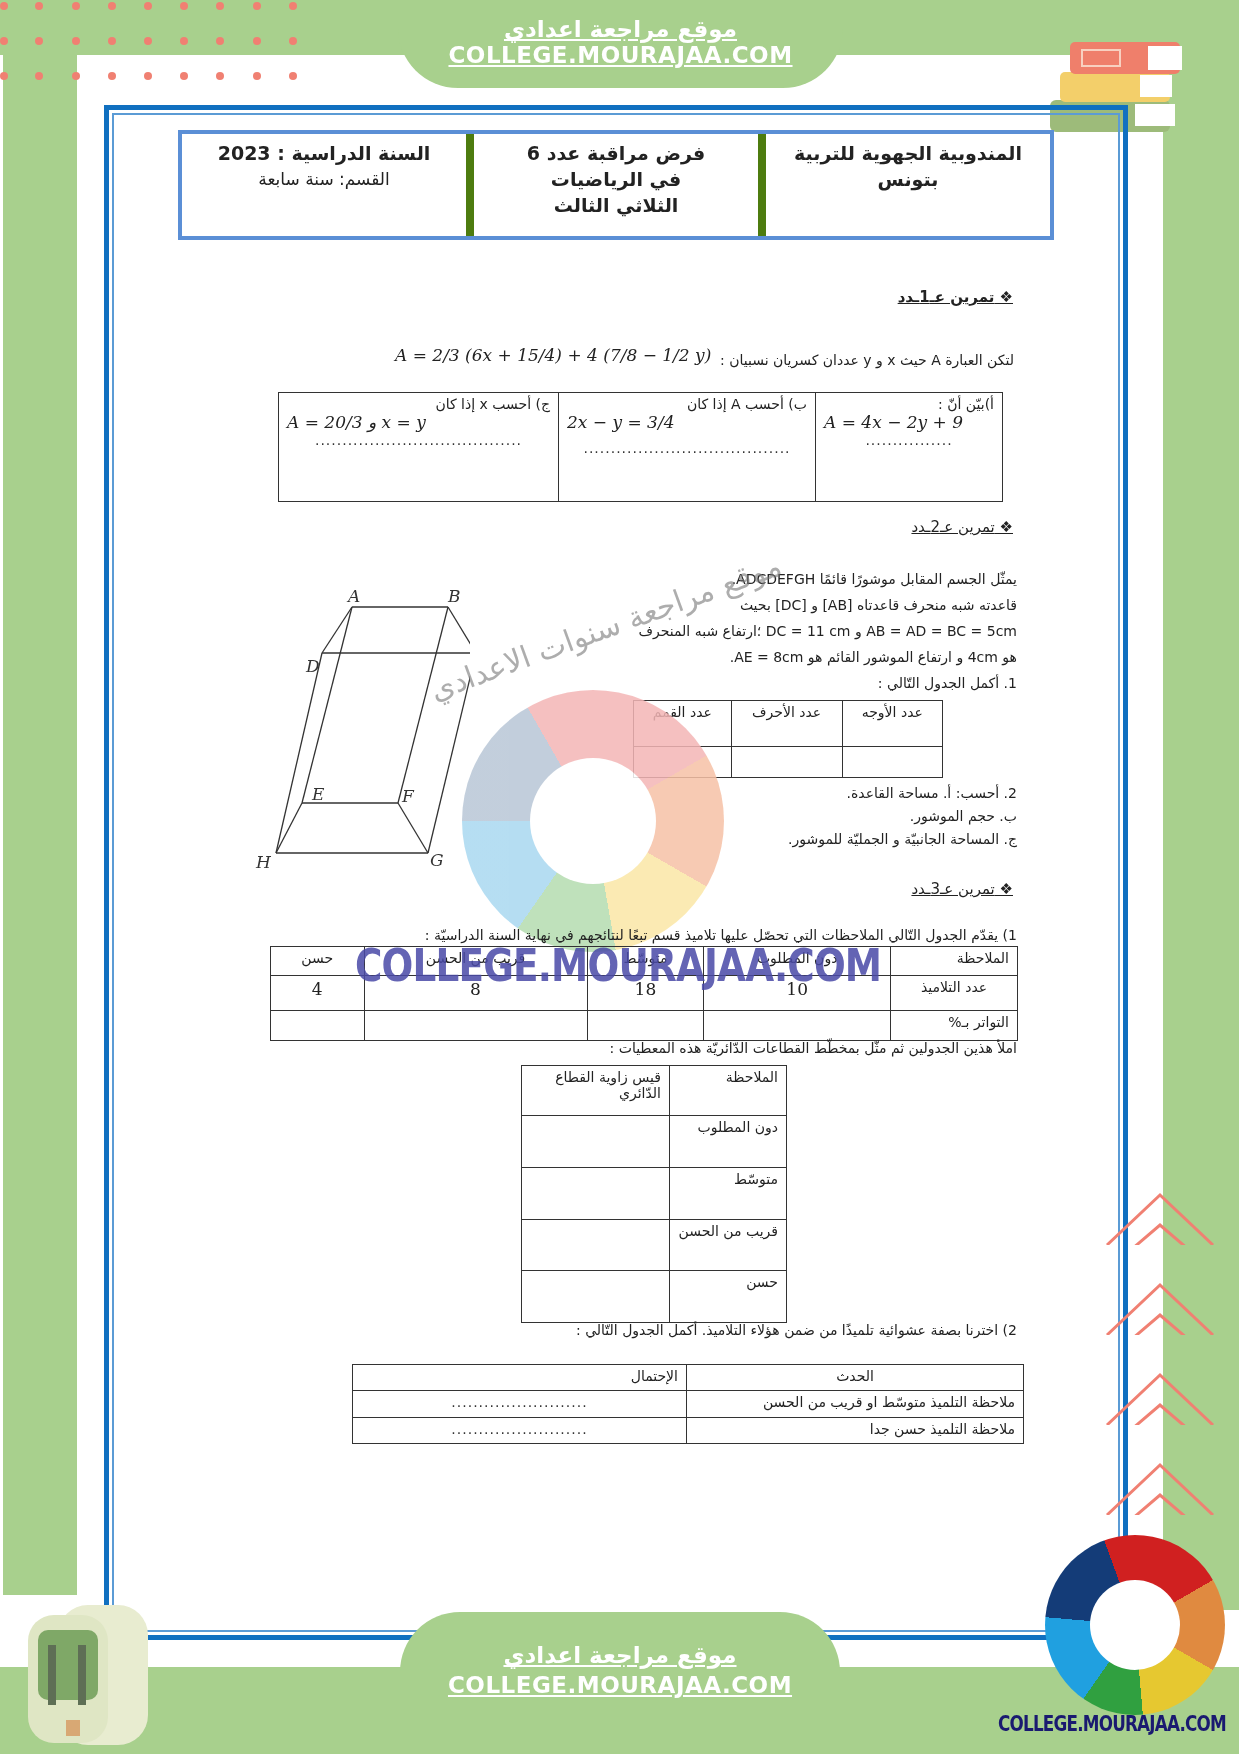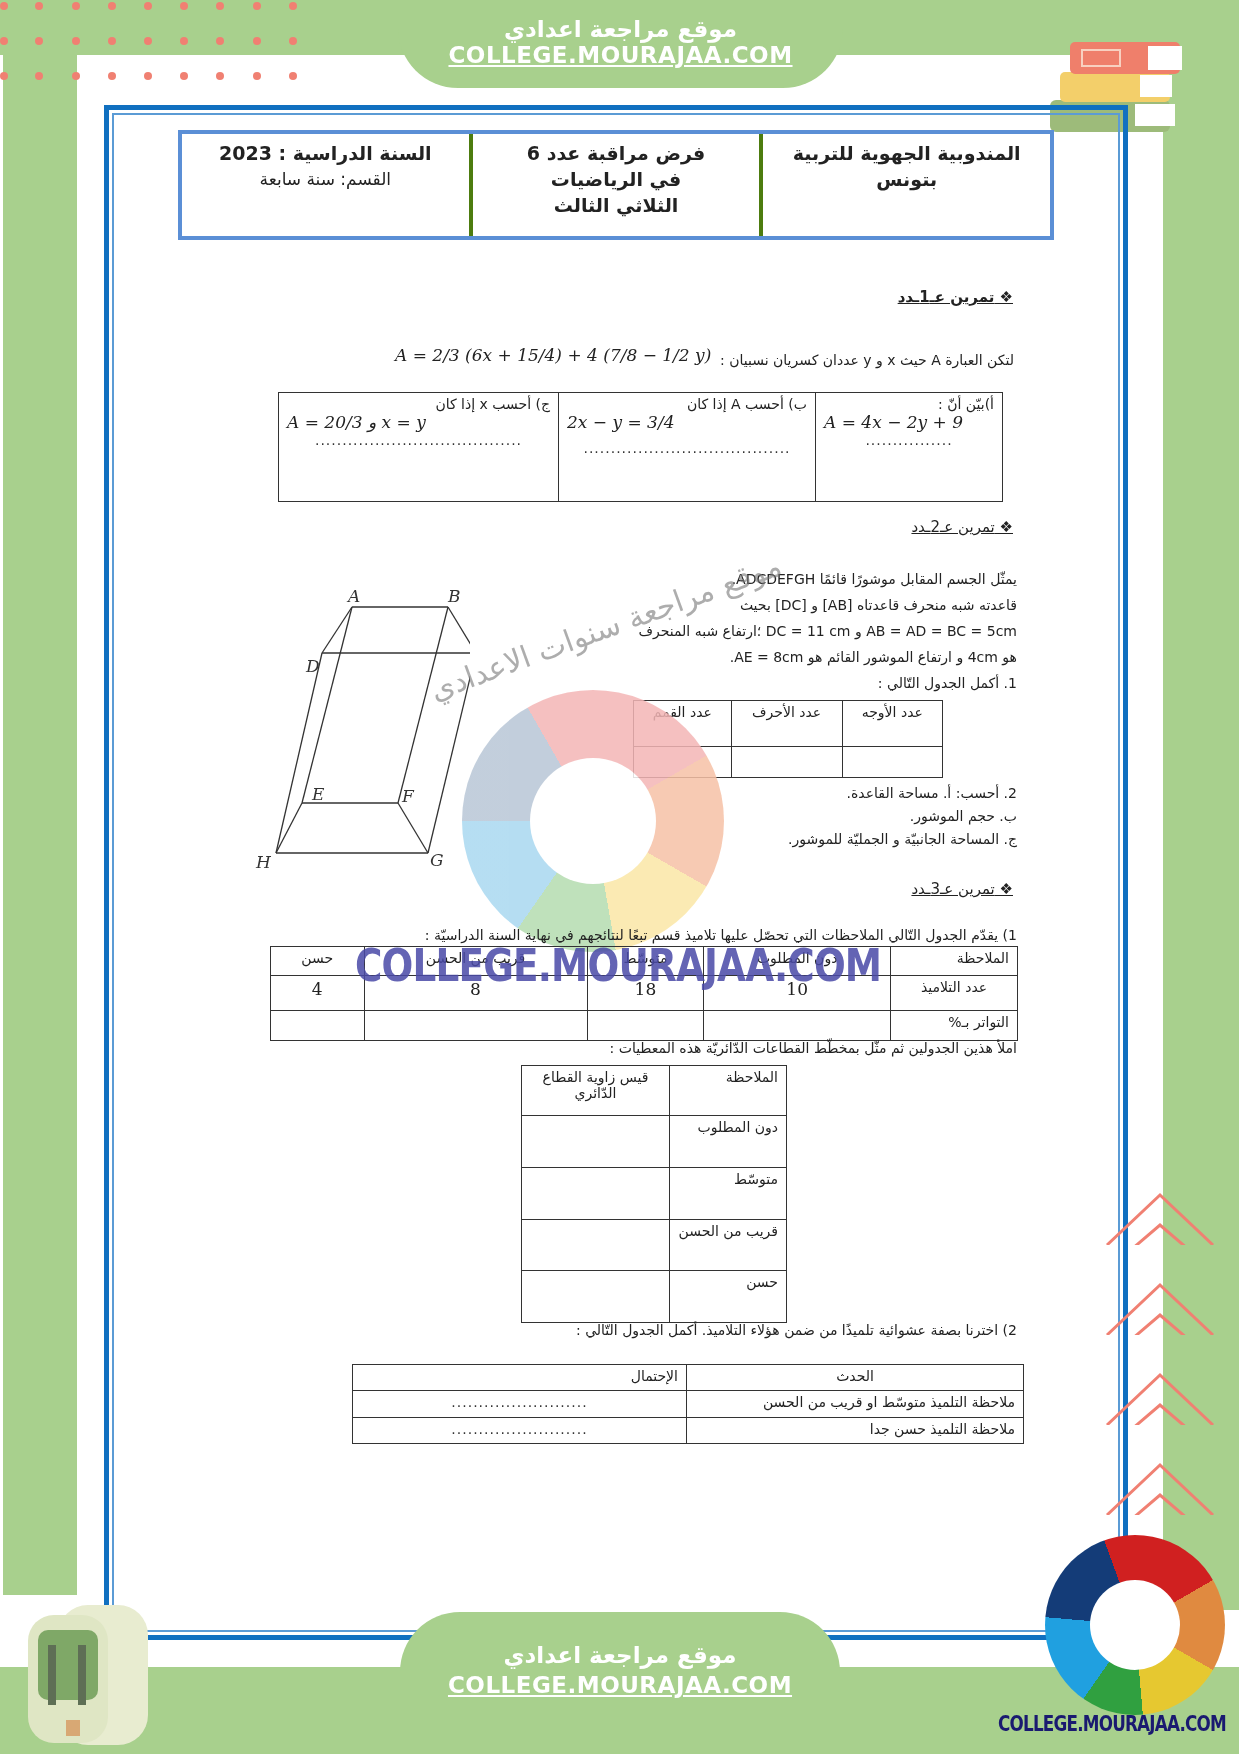--- a/index.html
+++ b/index.html
@@ -13,7 +13,7 @@
   .dot{position:absolute;width:8px;height:8px;border-radius:50%;background:#f08072;}
   #top-banner{position:absolute;left:398px;top:0;width:445px;height:88px;background:#a8d08d;border-radius:0 0 60px 60px;text-align:center;color:#fff;}
   #bottom-banner{position:absolute;left:400px;top:1612px;width:440px;height:142px;background:#a8d08d;border-radius:60px 60px 0 0;text-align:center;color:#fff;}
-  .banner-ar{font-family:"DejaVu Sans",sans-serif;font-weight:bold;font-size:23px;direction:rtl;}
+  .banner-ar{font-family:"DejaVu Sans",sans-serif;font-weight:bold;font-size:23px;text-decoration:underline;direction:rtl;}
   .banner-en{font-family:"DejaVu Sans",sans-serif;font-weight:bold;font-size:23px;text-decoration:underline;letter-spacing:0.5px;}
   #page-frame{position:absolute;left:104px;top:105px;width:1024px;height:1535px;border:5px solid #1070c0;box-sizing:border-box;}
   #page-frame-inner{position:absolute;left:112px;top:113px;width:1008px;height:1519px;border:2px solid #5b9bd5;box-sizing:border-box;}

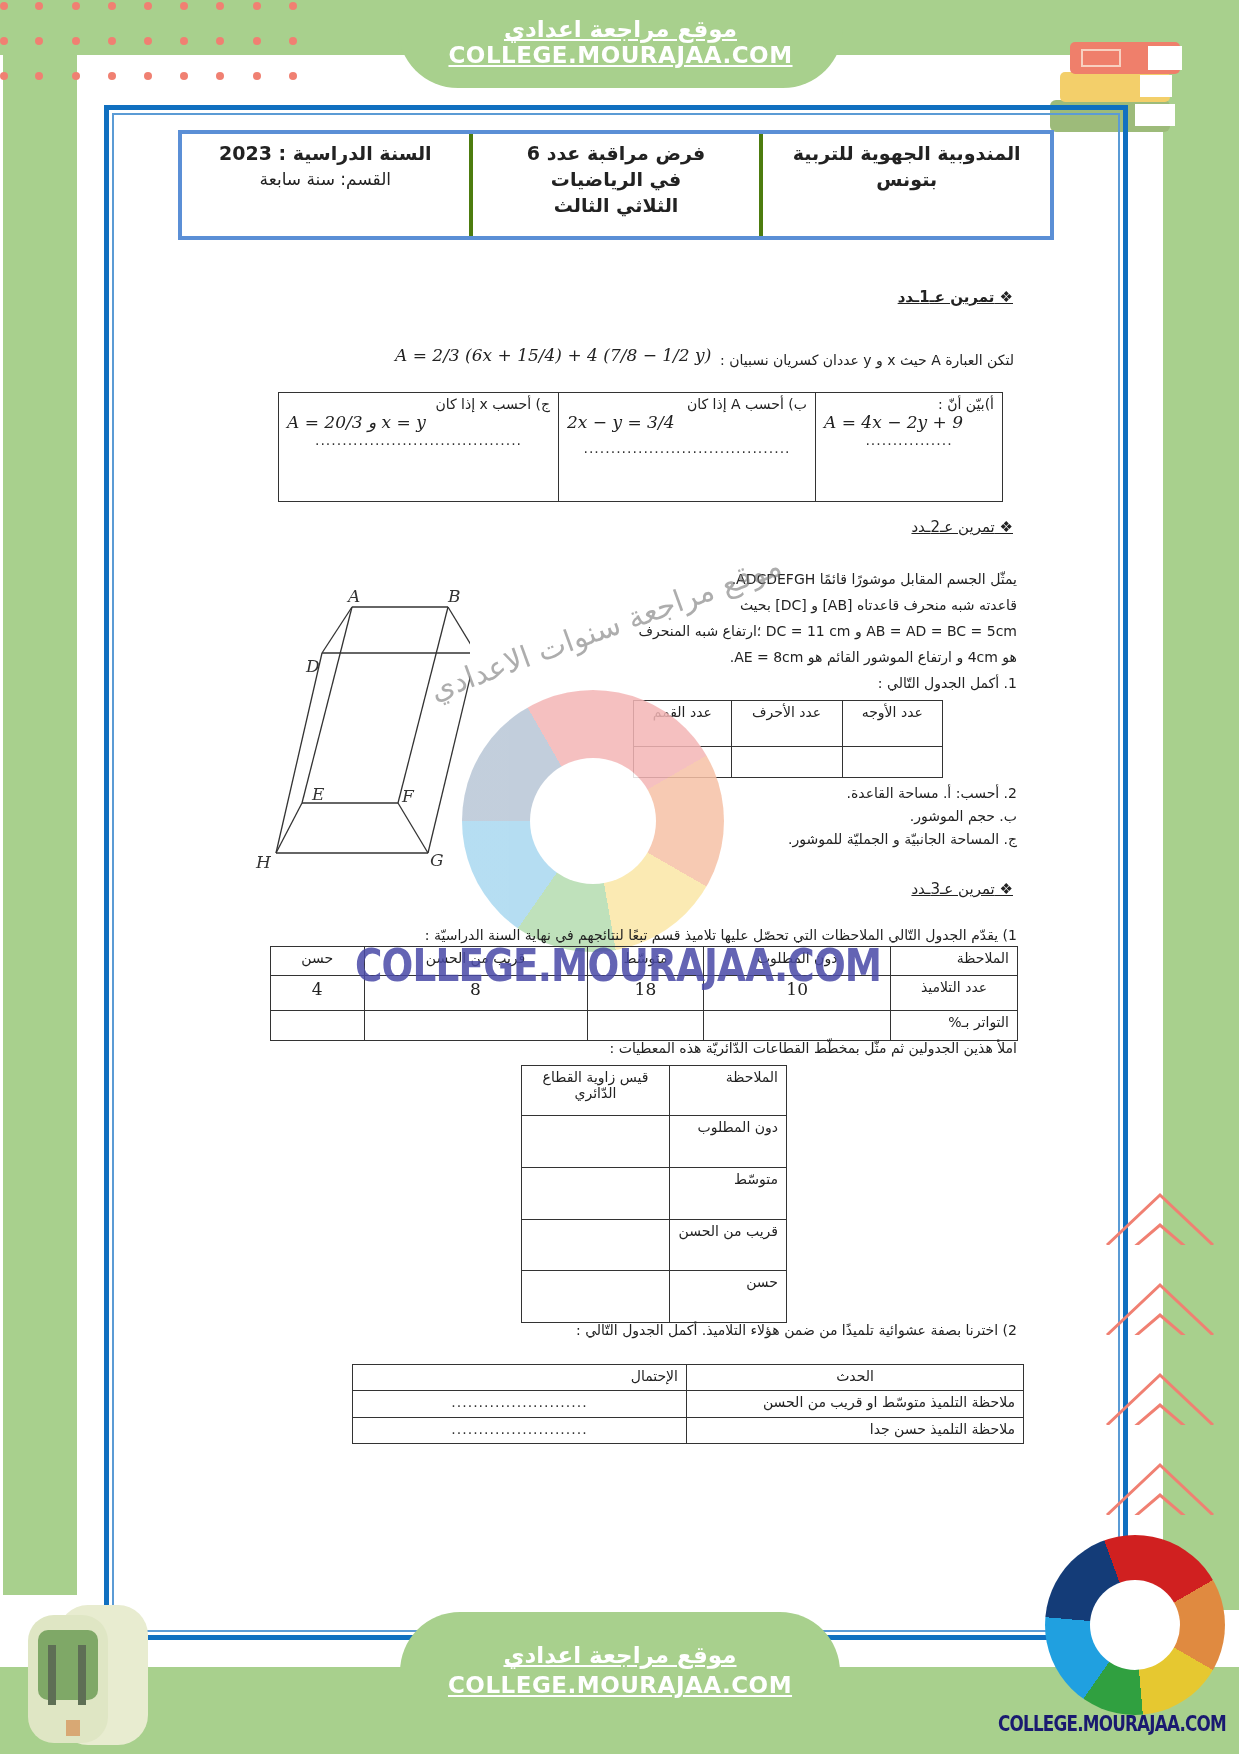--- a/index.html
+++ b/index.html
@@ -18,7 +18,7 @@
   #page-frame{position:absolute;left:104px;top:105px;width:1024px;height:1535px;border:5px solid #1070c0;box-sizing:border-box;}
   #page-frame-inner{position:absolute;left:112px;top:113px;width:1008px;height:1519px;border:2px solid #5b9bd5;box-sizing:border-box;}
   #header-table{position:absolute;left:178px;top:130px;width:876px;height:110px;border:4px solid #5b8fd6;display:flex;box-sizing:border-box;direction:rtl;}
-  .hcell{flex:1;border-left:4px solid #4d7c0f;display:flex;flex-direction:column;align-items:center;padding-top:6px;font-weight:bold;font-size:19px;line-height:26px;}
+  .hcell{flex:1;border-left:8px solid #4d7c0f;display:flex;flex-direction:column;align-items:center;padding-top:6px;font-weight:bold;font-size:19px;line-height:26px;}
   .hcell:last-child{border-left:none;}
   .hcell .sub{font-weight:normal;font-size:17px;}
   .abs{position:absolute;}

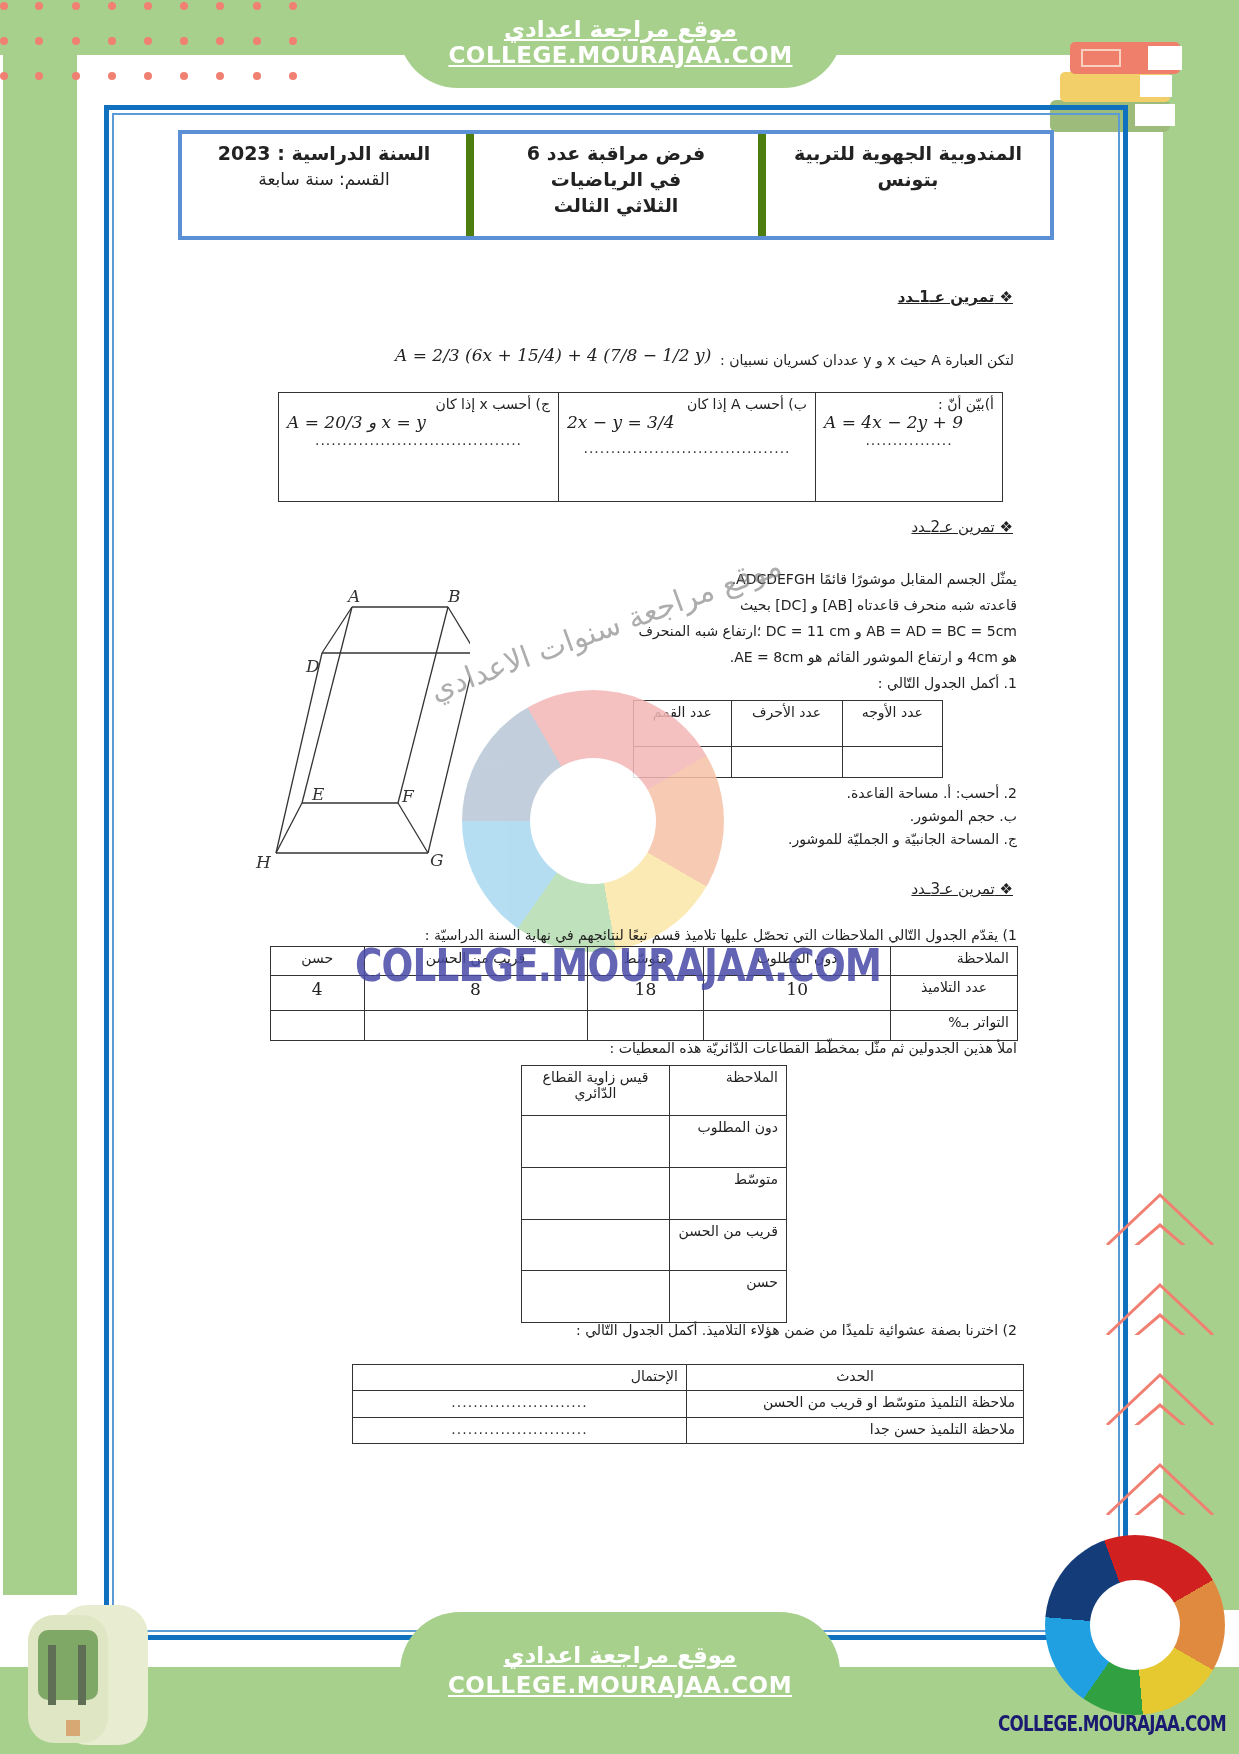--- a/index.html
+++ b/index.html
@@ -238,7 +238,7 @@
   <tbody>
       <tr style="height:50px">
     <td style="width:100px">الملاحظة</td>
-    <td style="text-align:center">قيس زاوية القطاع الدّائري</td>
+    <td style="text-align:right">قيس زاوية القطاع الدّائري</td>
   </tr>
   <tr>
         <td>دون المطلوب</td>

